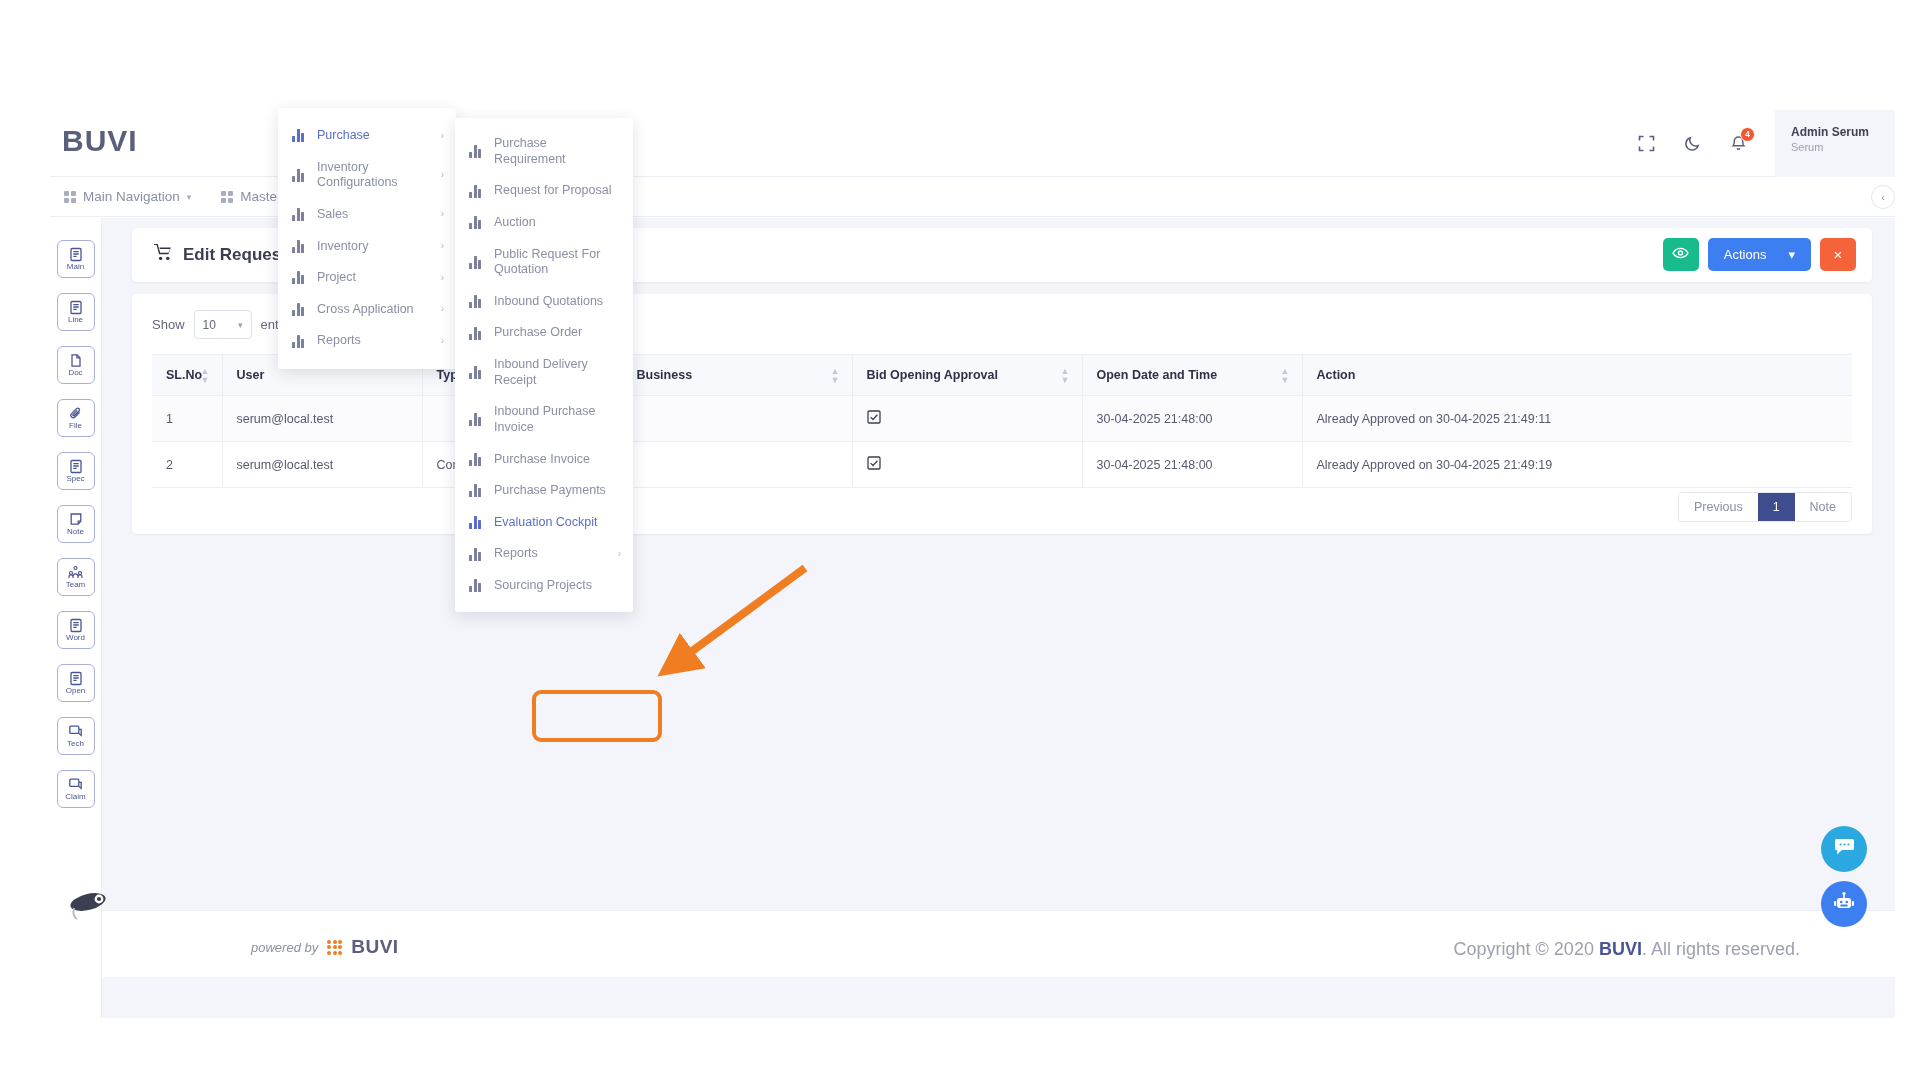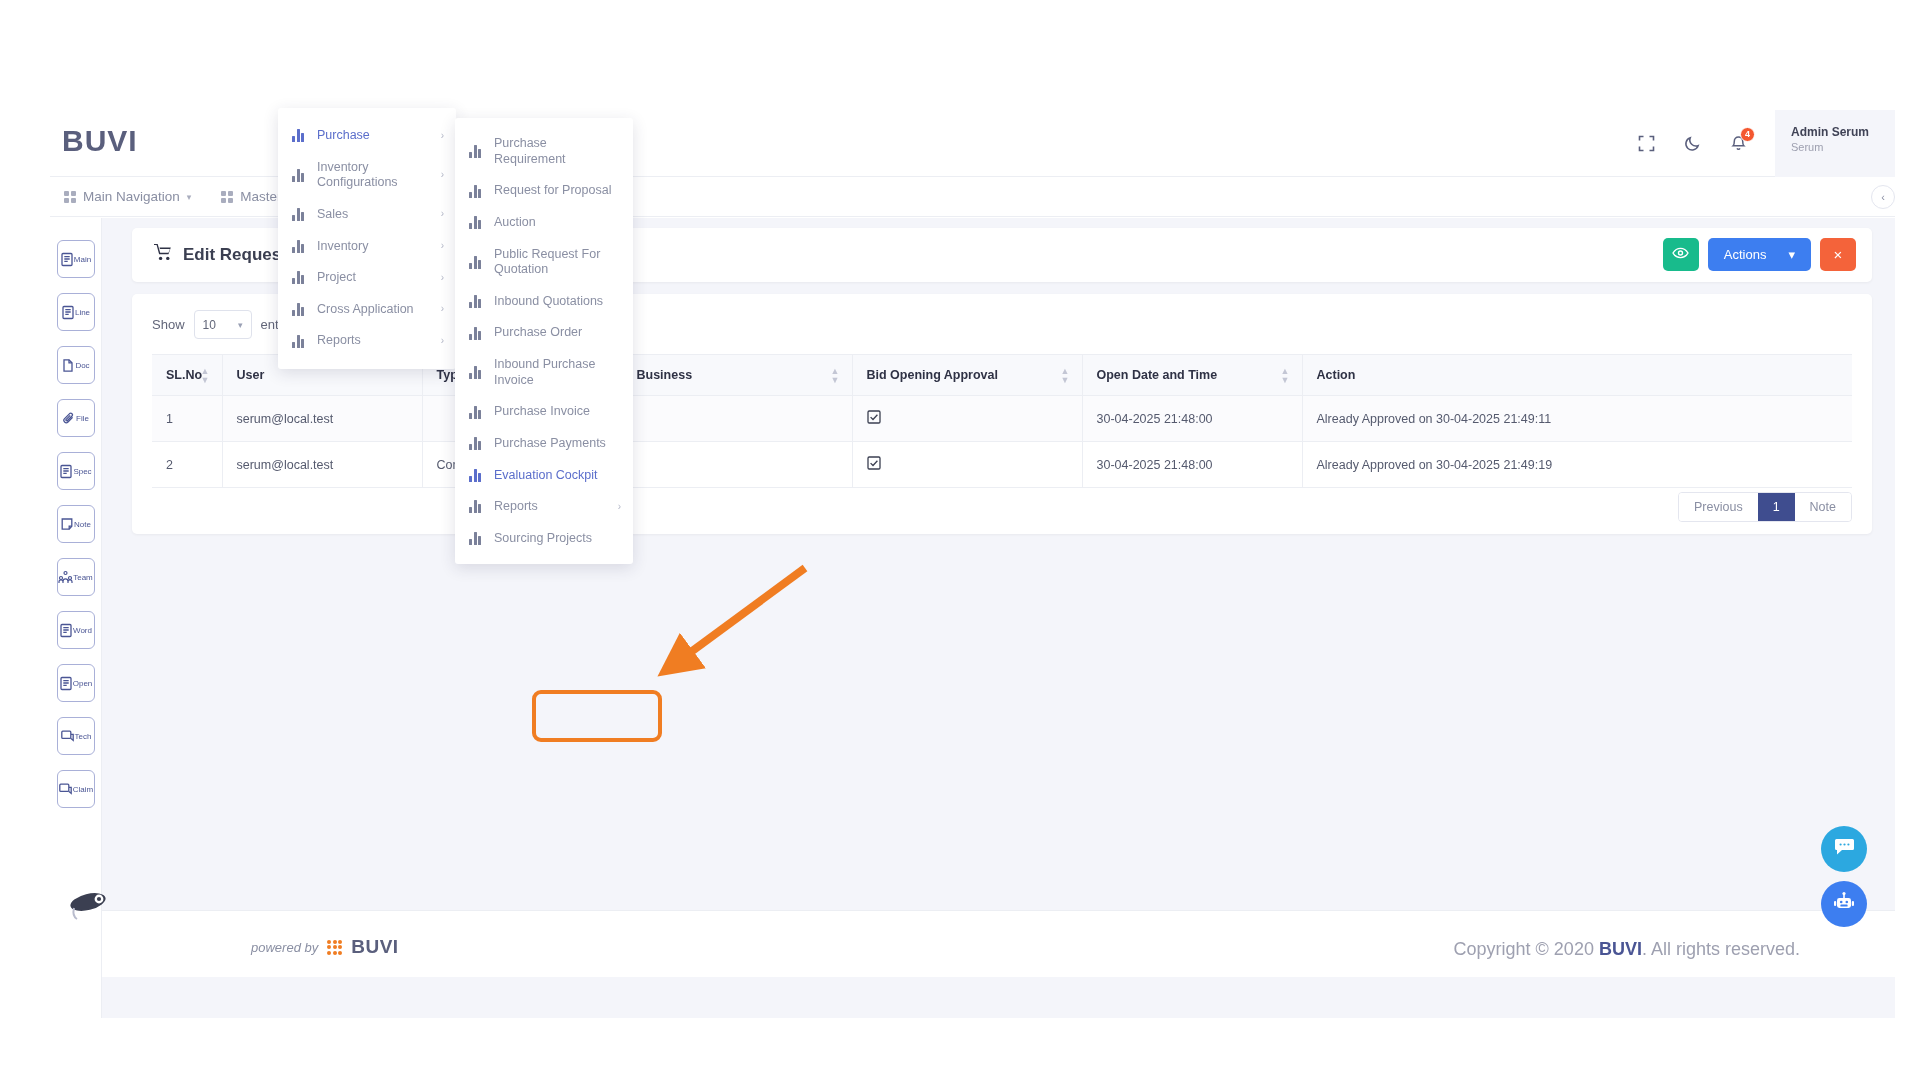--- a/index.html
+++ b/index.html
@@ -103,7 +103,7 @@
   .rail-btn {
     width: 38px; height: 38px; margin: 0 auto 15px auto;
     border: 1px solid #a9b0d8; border-radius: 6px;
-    display: flex; flex-direction: row; align-items: center; justify-content: center;
+    display: flex; flex-direction: column; align-items: center; justify-content: center;
     color: #4a5594; cursor: pointer; background: #fff;
   }
   .rail-btn svg { display:block; }

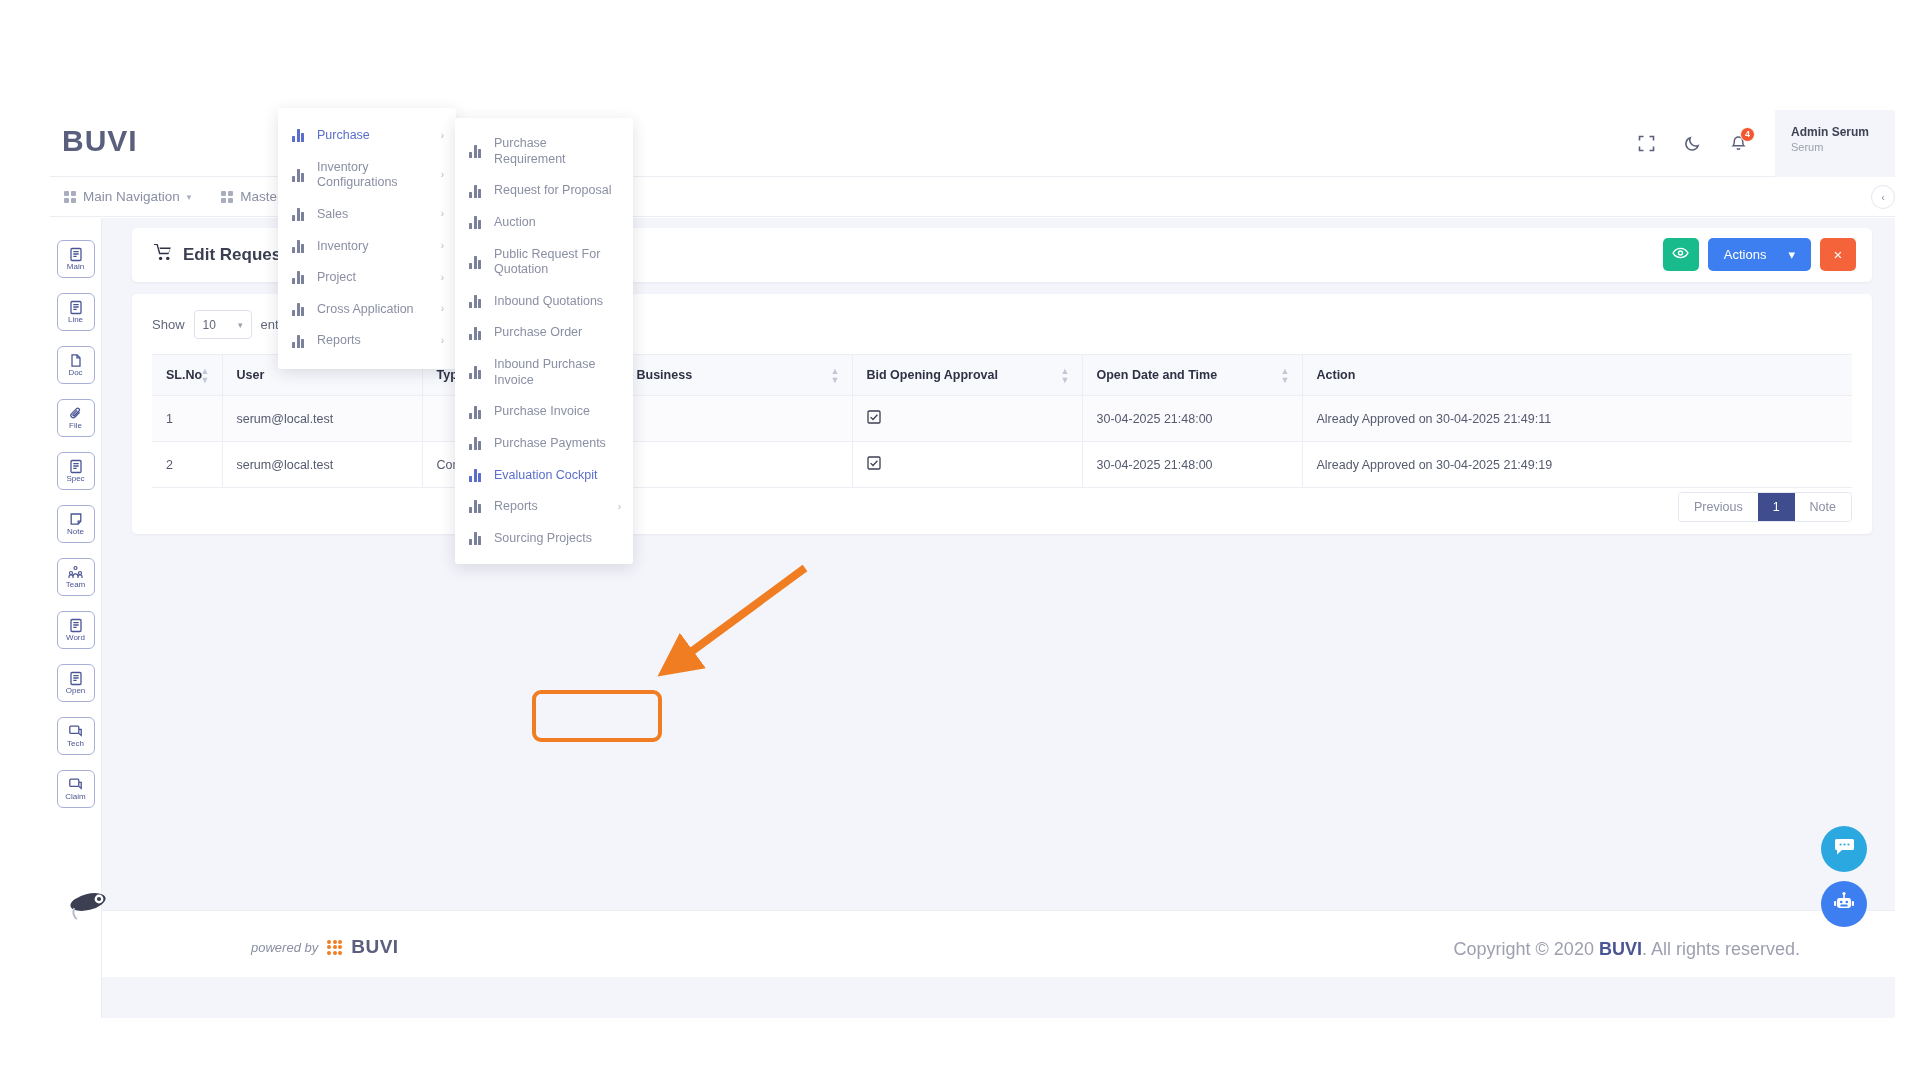--- a/index.html
+++ b/index.html
@@ -734,6 +734,14 @@
         <b></b>
         <b></b>
       </span>
+    <span class="txt">Inbound Delivery Receipt</span>
+  </div>
+  <div class="mi">
+    <span class="bar-ico">
+        <b></b>
+        <b></b>
+        <b></b>
+      </span>
     <span class="txt">Inbound Purchase Invoice</span>
   </div>
   <div class="mi">

